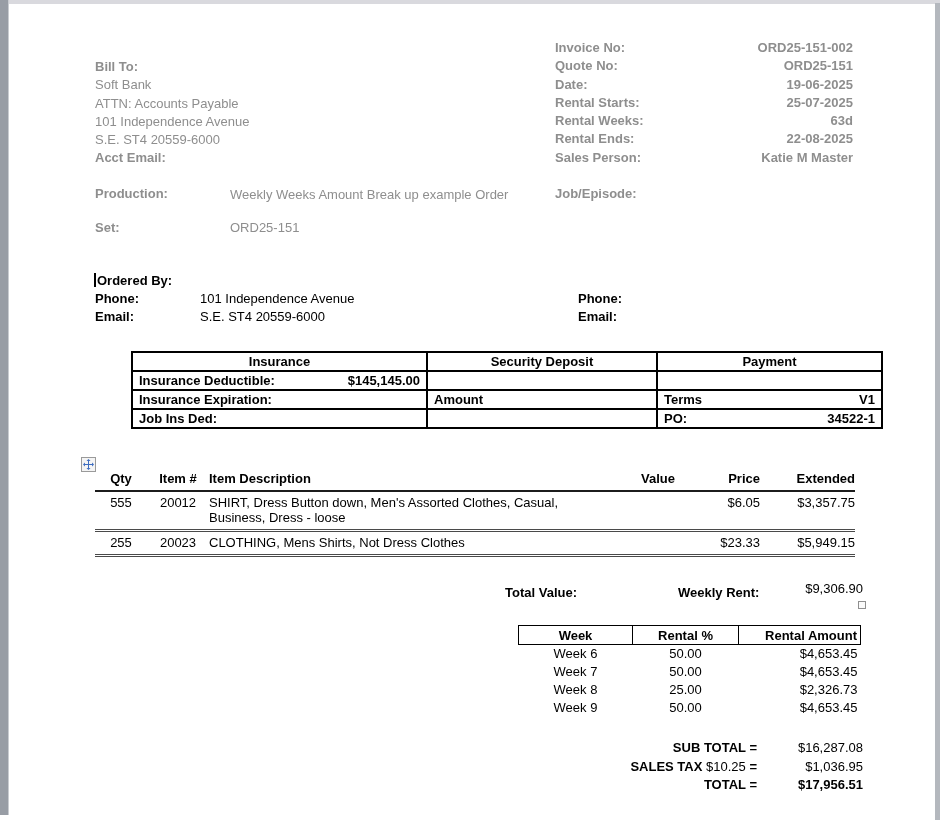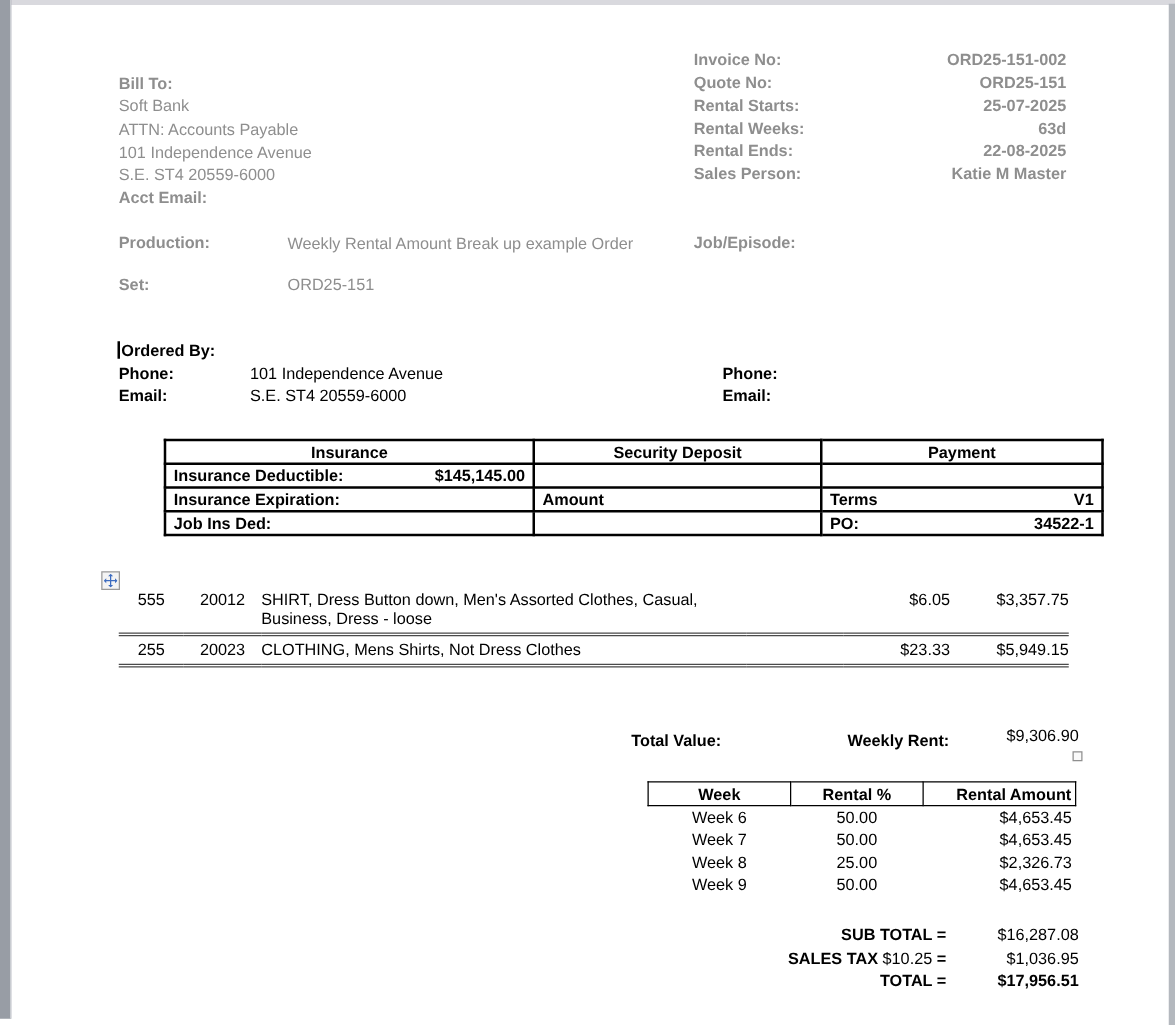--- a/index.html
+++ b/index.html
@@ -89,6 +89,10 @@
       <span>ORD25-151</span>
     </div>
     <div class="row">
+      <span>Date:</span>
+      <span>19-06-2025</span>
+    </div>
+    <div class="row">
       <span>Rental Starts:</span>
       <span>25-07-2025</span>
     </div>

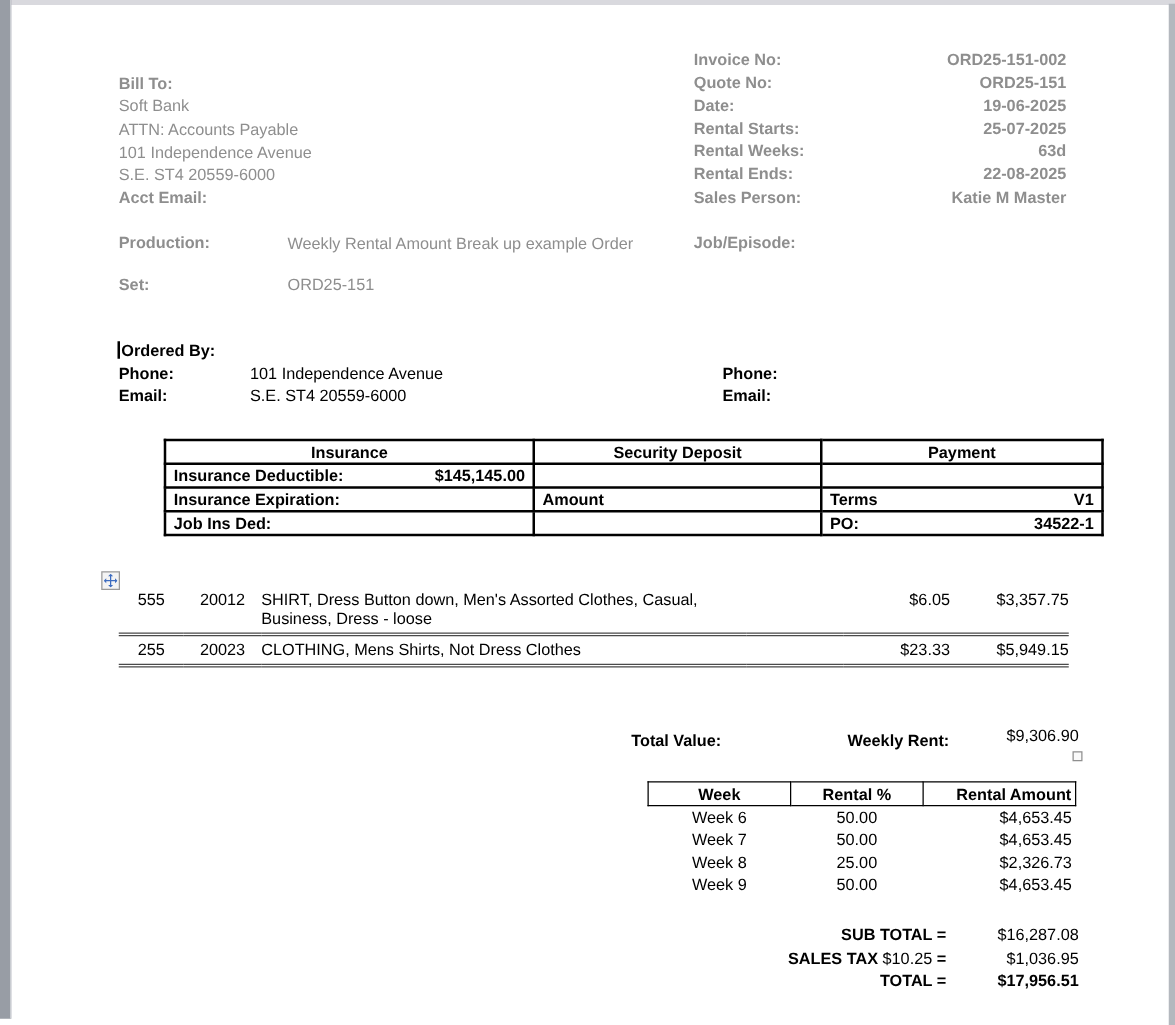--- a/index.html
+++ b/index.html
@@ -111,7 +111,7 @@
   </div>
 
   <div class="abs gray b" style="left:95px; top:186px;">Production:</div>
-  <div class="abs gray prod-value" style="left:230px; top:186px;">Weekly Rental Amount Break up example Order</div>
+  <div class="abs gray prod-value" style="left:230px; top:186px;">Weekly Weeks Amount Break up example Order</div>
   <div class="abs gray b" style="left:555px; top:186px;">Job/Episode:</div>
   <div class="abs gray b" style="left:95px; top:220px;">Set:</div>
   <div class="abs gray" style="left:230px; top:220px;">ORD25-151</div>

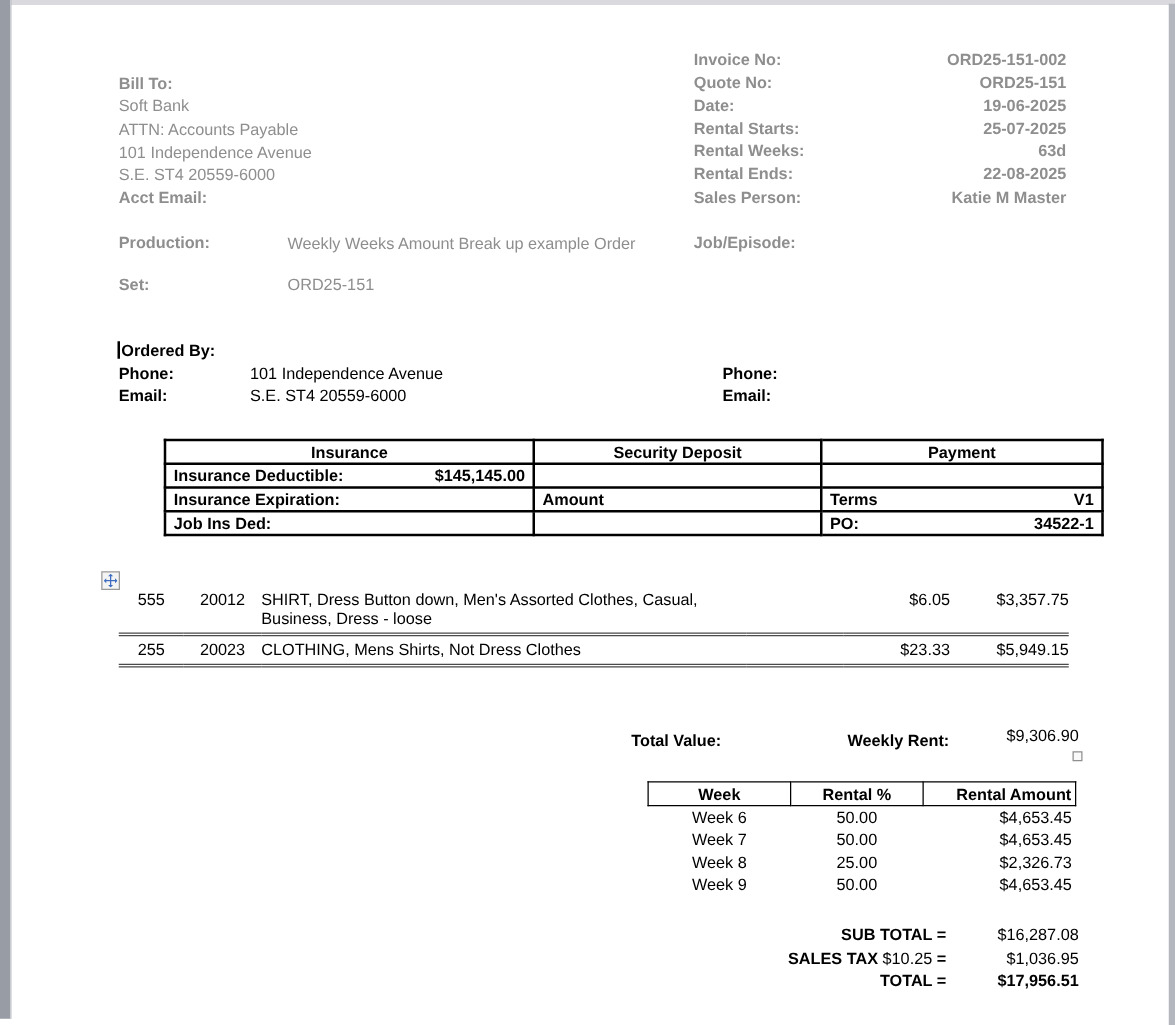--- a/index.html
+++ b/index.html
@@ -200,6 +200,14 @@
         <col style="width:95px">
     </colgroup>
     <tbody>
+        <tr>
+      <th class="c">Qty</th>
+      <th class="c">Item #</th>
+      <th>Item Description</th>
+      <th class="r">Value</th>
+      <th class="r">Price</th>
+      <th class="r">Extended</th>
+    </tr>
     <tr>
       <td class="c">555</td>
       <td class="c">20012</td>

